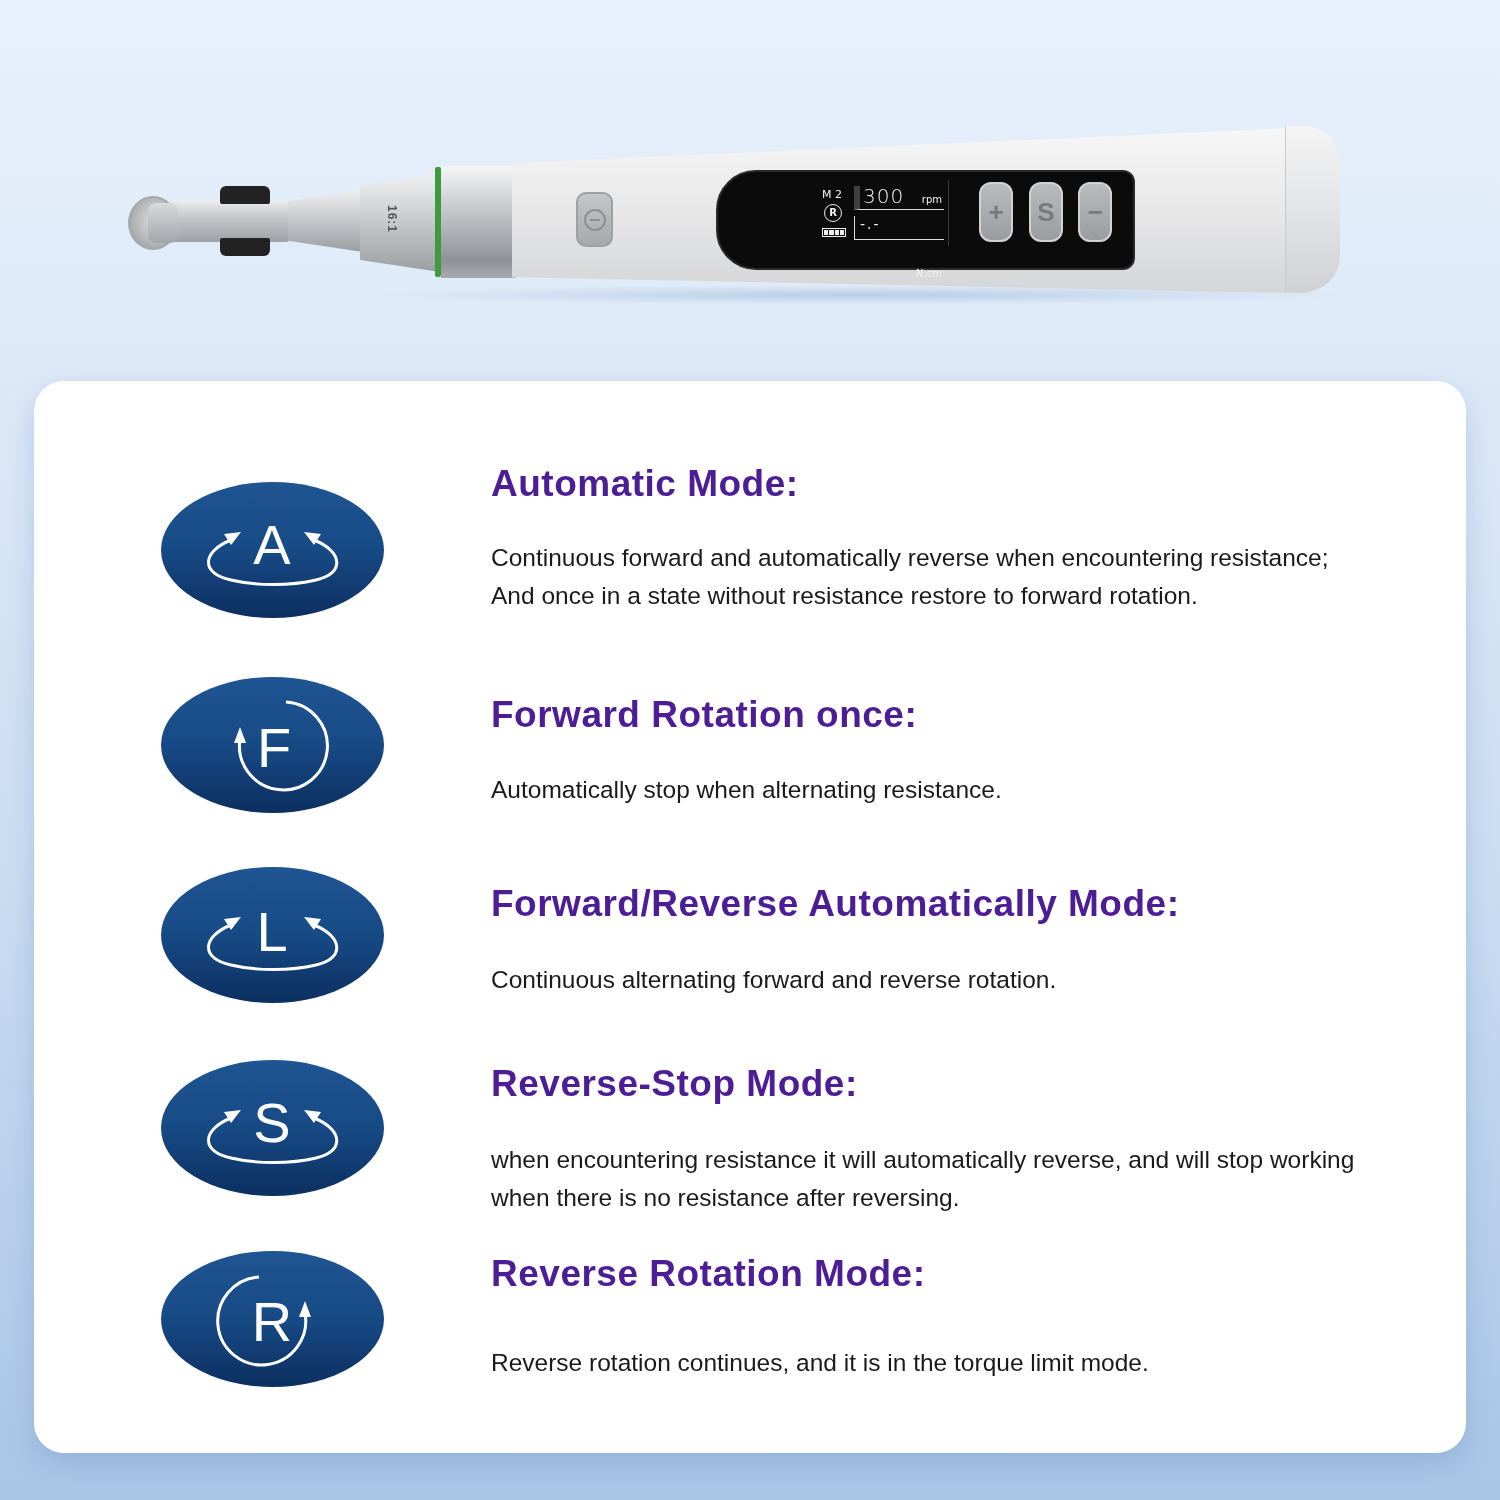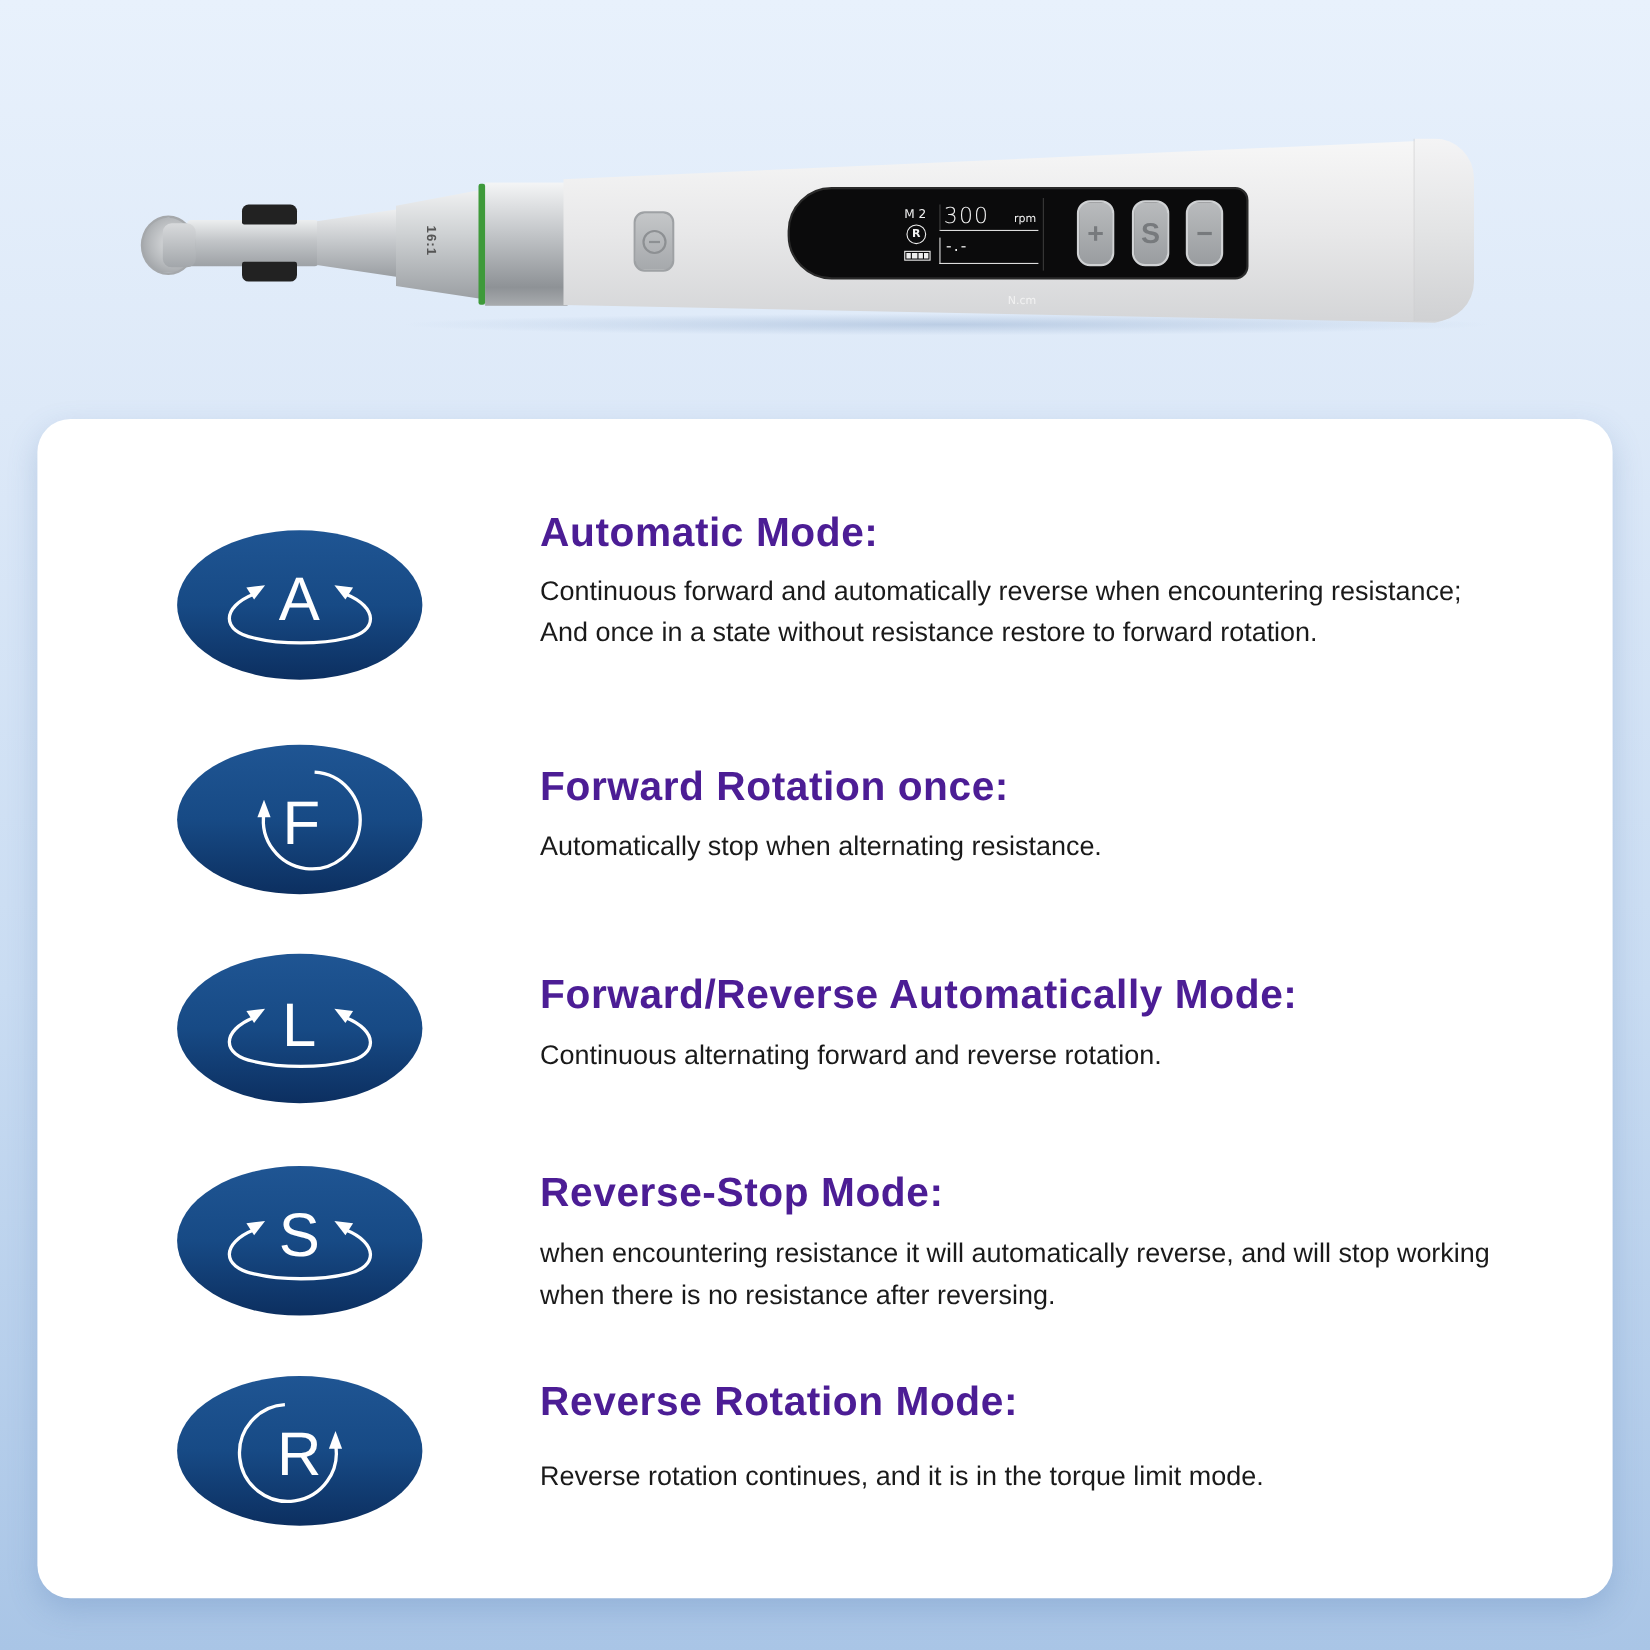--- a/index.html
+++ b/index.html
@@ -77,7 +77,7 @@
   }
   .power-btn .glyph::after { content: ""; width: 10px; height: 2px; background: #8d9093; }
   .panel {
-    position: absolute; left: 716px; top: 170px; width: 419px; height: 84px;
+    position: absolute; left: 716px; top: 170px; width: 419px; height: 100px;
     background: #0b0b0c; border-radius: 40px 12px 12px 40px;
     border: 2px solid #2a2a2a;
   }

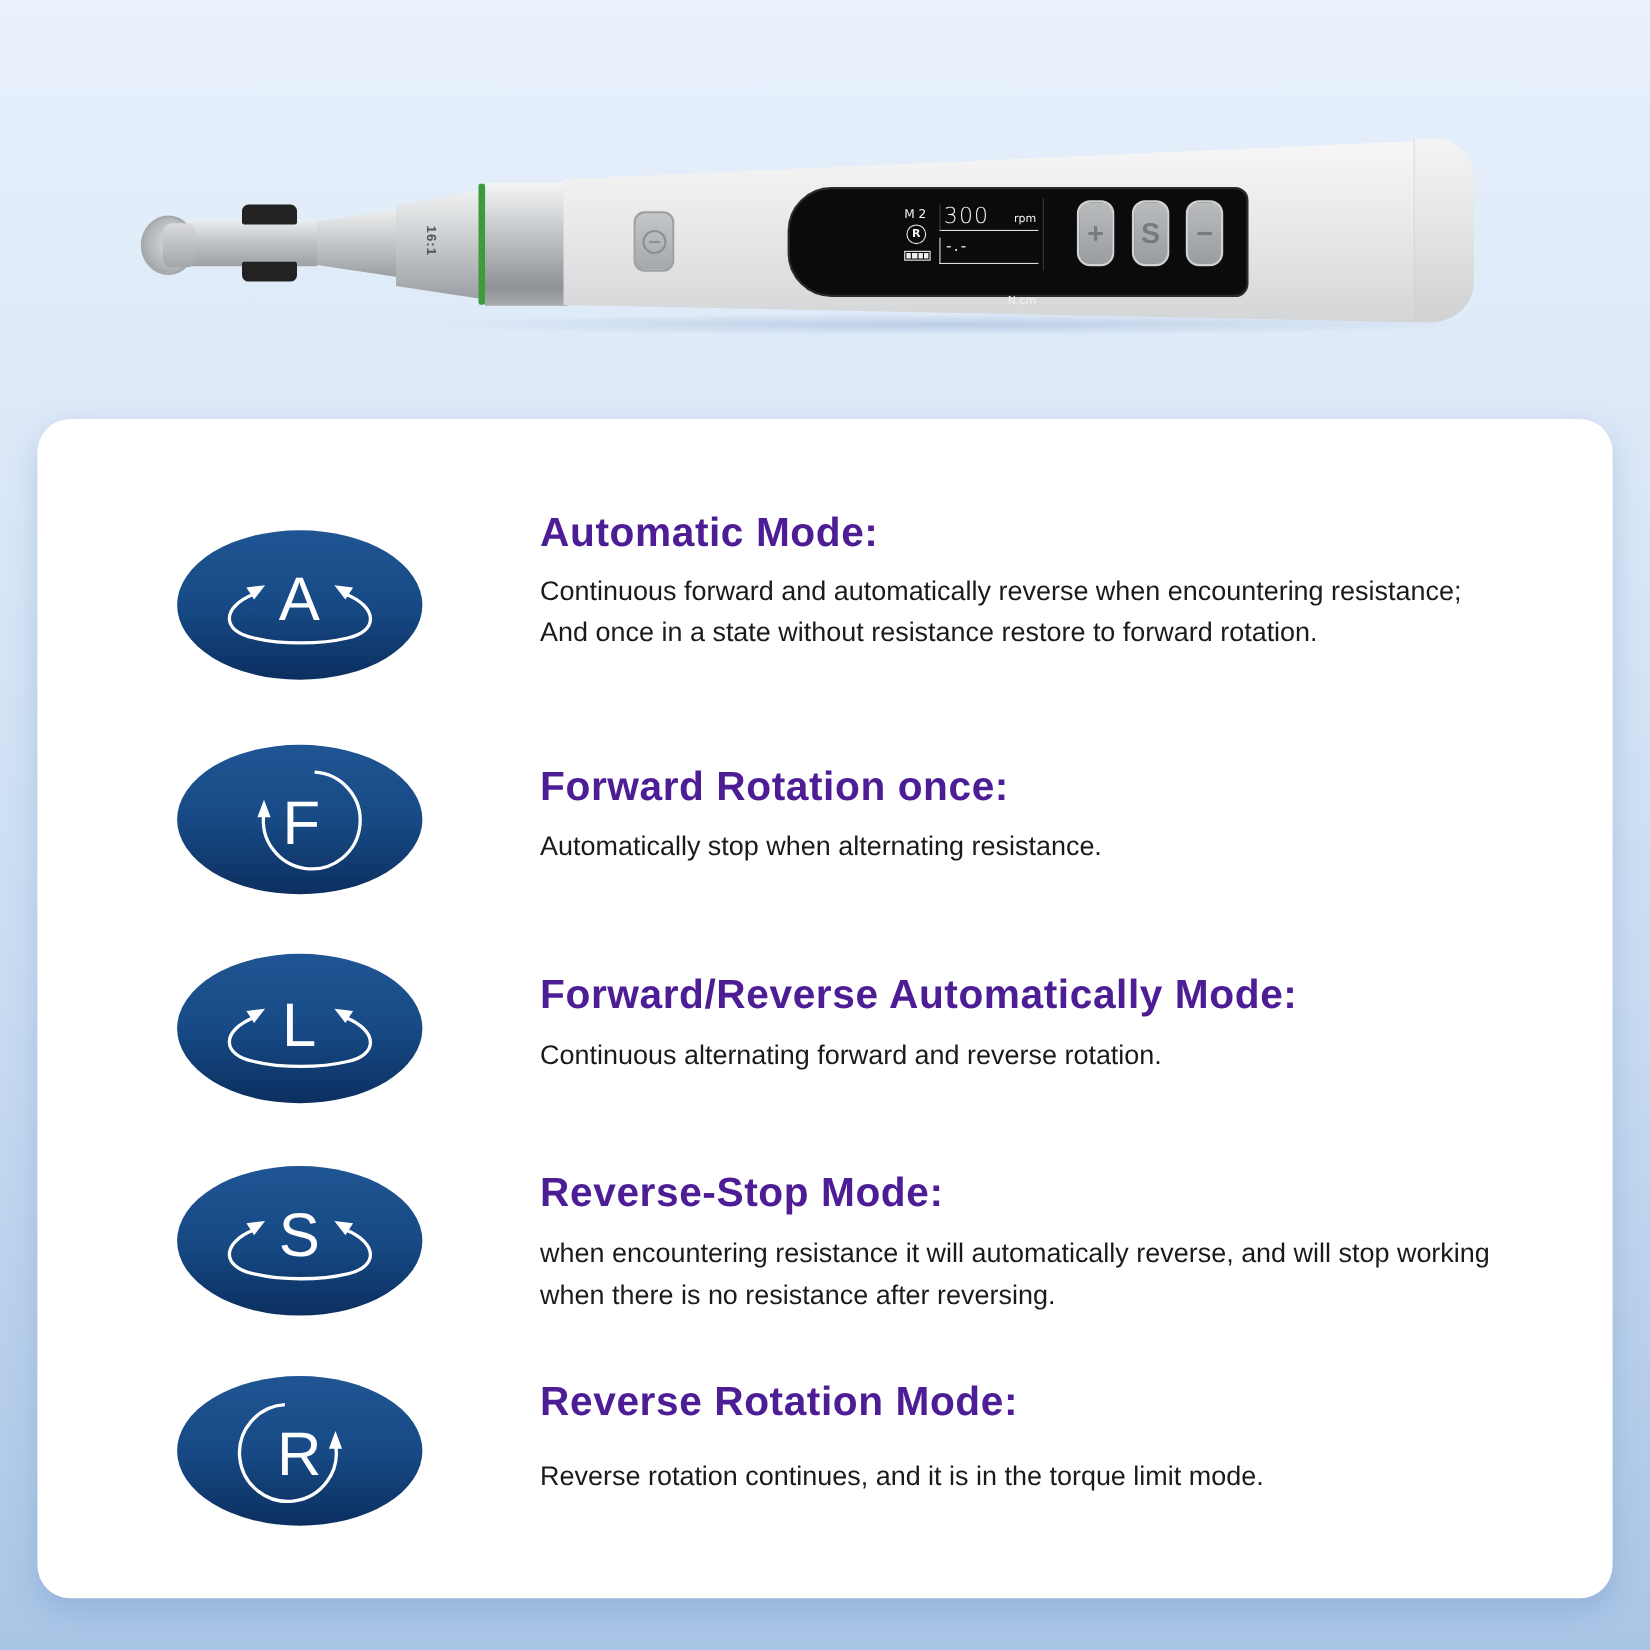--- a/index.html
+++ b/index.html
@@ -89,7 +89,7 @@
   }
   .screen .battery { position: absolute; left: 4px; top: 46px; width: 24px; height: 9px; border: 1.5px solid #eee; padding: 1px; display: flex; gap: 1px; }
   .screen .battery span { flex: 1; background: #eee; }
-  .screen .rpm-box { position: absolute; left: 36px; top: 4px; width: 90px; height: 24px; border-left: 1px solid #404040; border-bottom: 1px solid #ddd; }
+  .screen .rpm-box { position: absolute; left: 36px; top: 4px; width: 90px; height: 24px; border-left: 6px solid #404040; border-bottom: 1px solid #ddd; }
   .screen .rpm-val { position: absolute; left: 3px; top: -2px; font-size: 20px; letter-spacing: 1px; font-weight: 300; }
   .screen .rpm-unit { position: absolute; right: 2px; top: 8px; font-size: 10px; }
   .screen .ncm-box { position: absolute; left: 36px; top: 34px; width: 90px; height: 24px; border-left: 1px solid #ddd; border-bottom: 1px solid #ddd; }

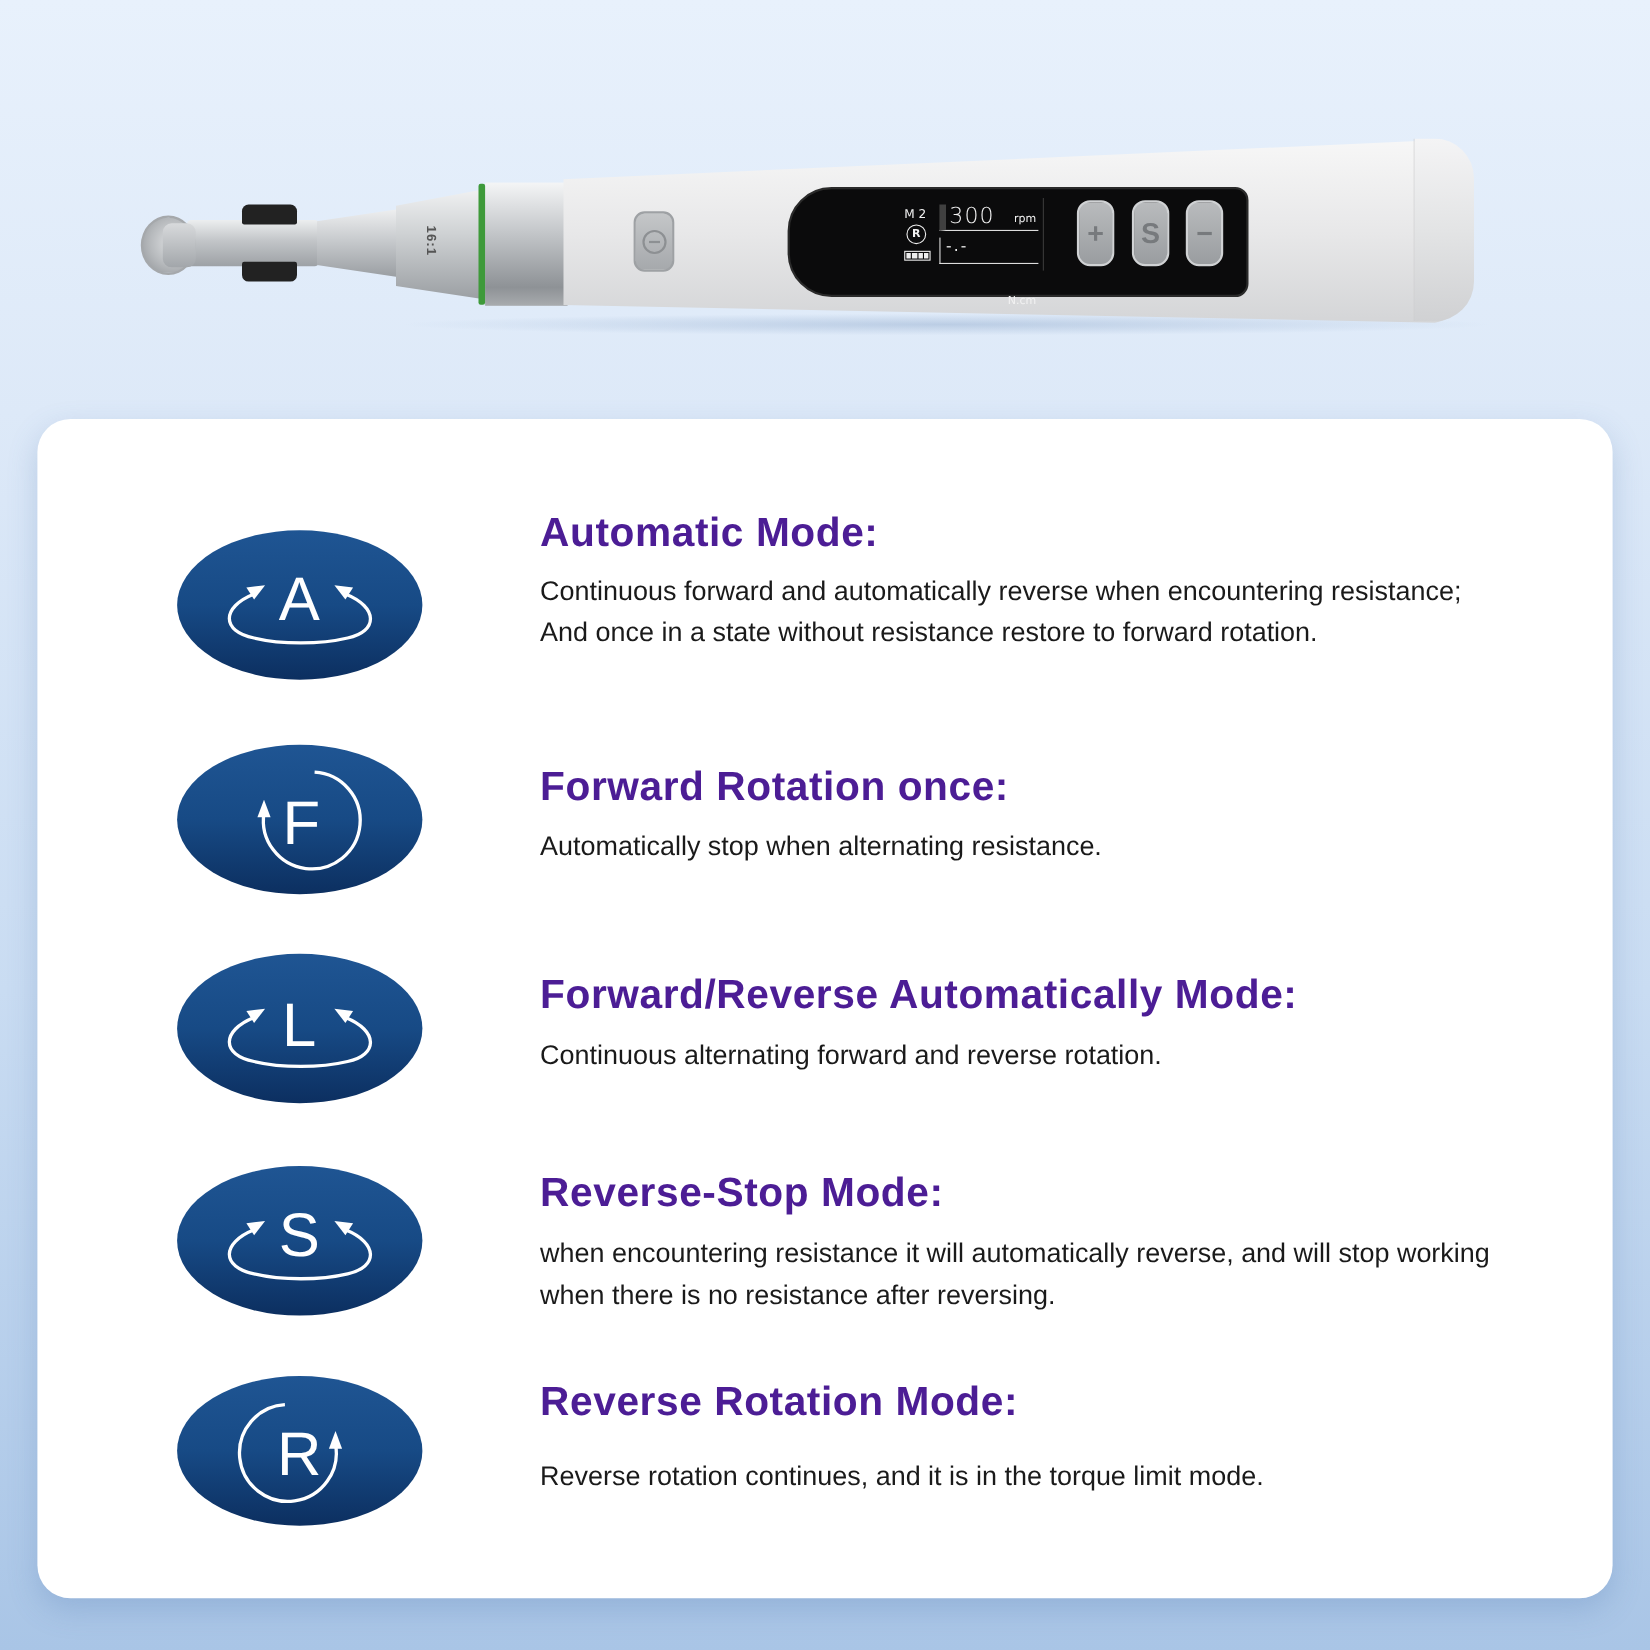--- a/index.html
+++ b/index.html
@@ -124,7 +124,7 @@
     letter-spacing: 0.5px; white-space: nowrap;
   }
   .mode-desc {
-    position: absolute; left: 457px; width: 870px; font-size: 24.5px; line-height: 38px; color: #1a1a1a;
+    position: absolute; left: 457px; width: 870px; font-size: 24.5px; line-height: 38px; color: #1a1a1a; margin-top: 20px;
   }
 </style>
 </head>

